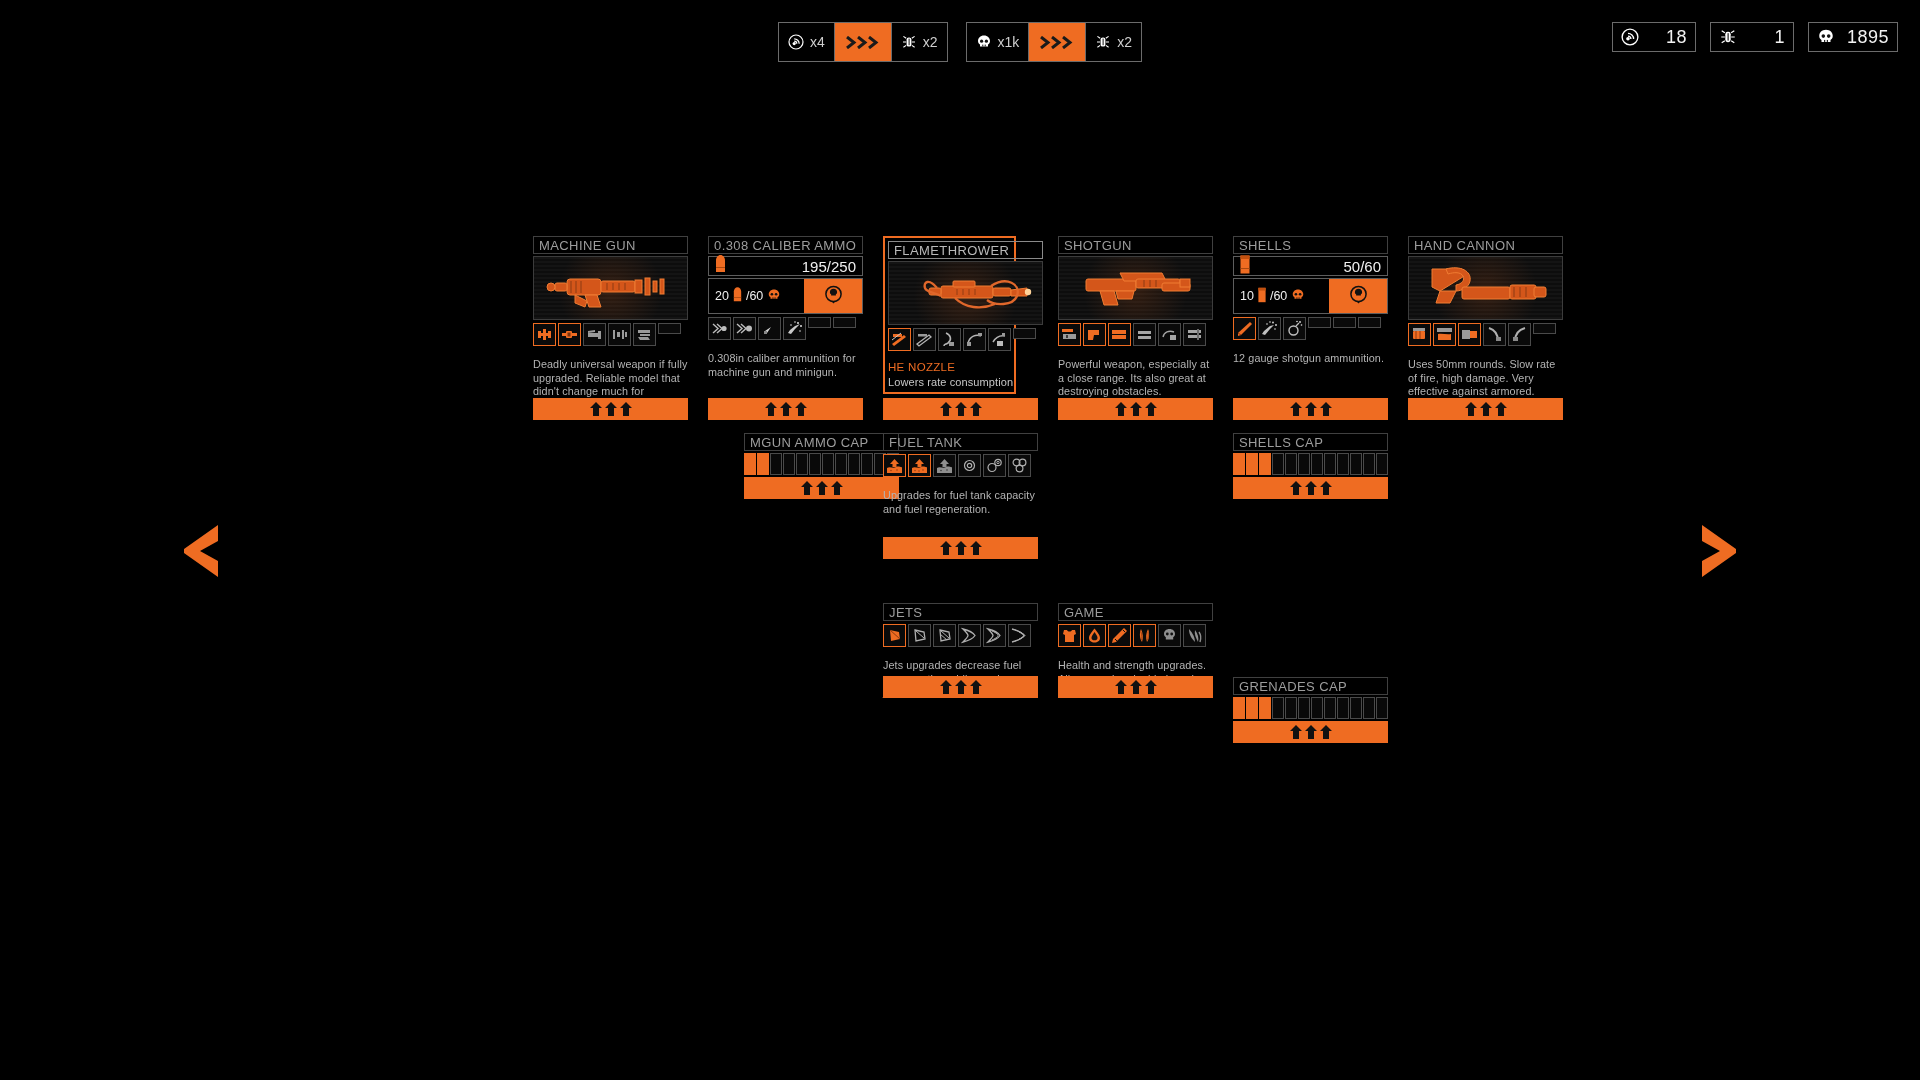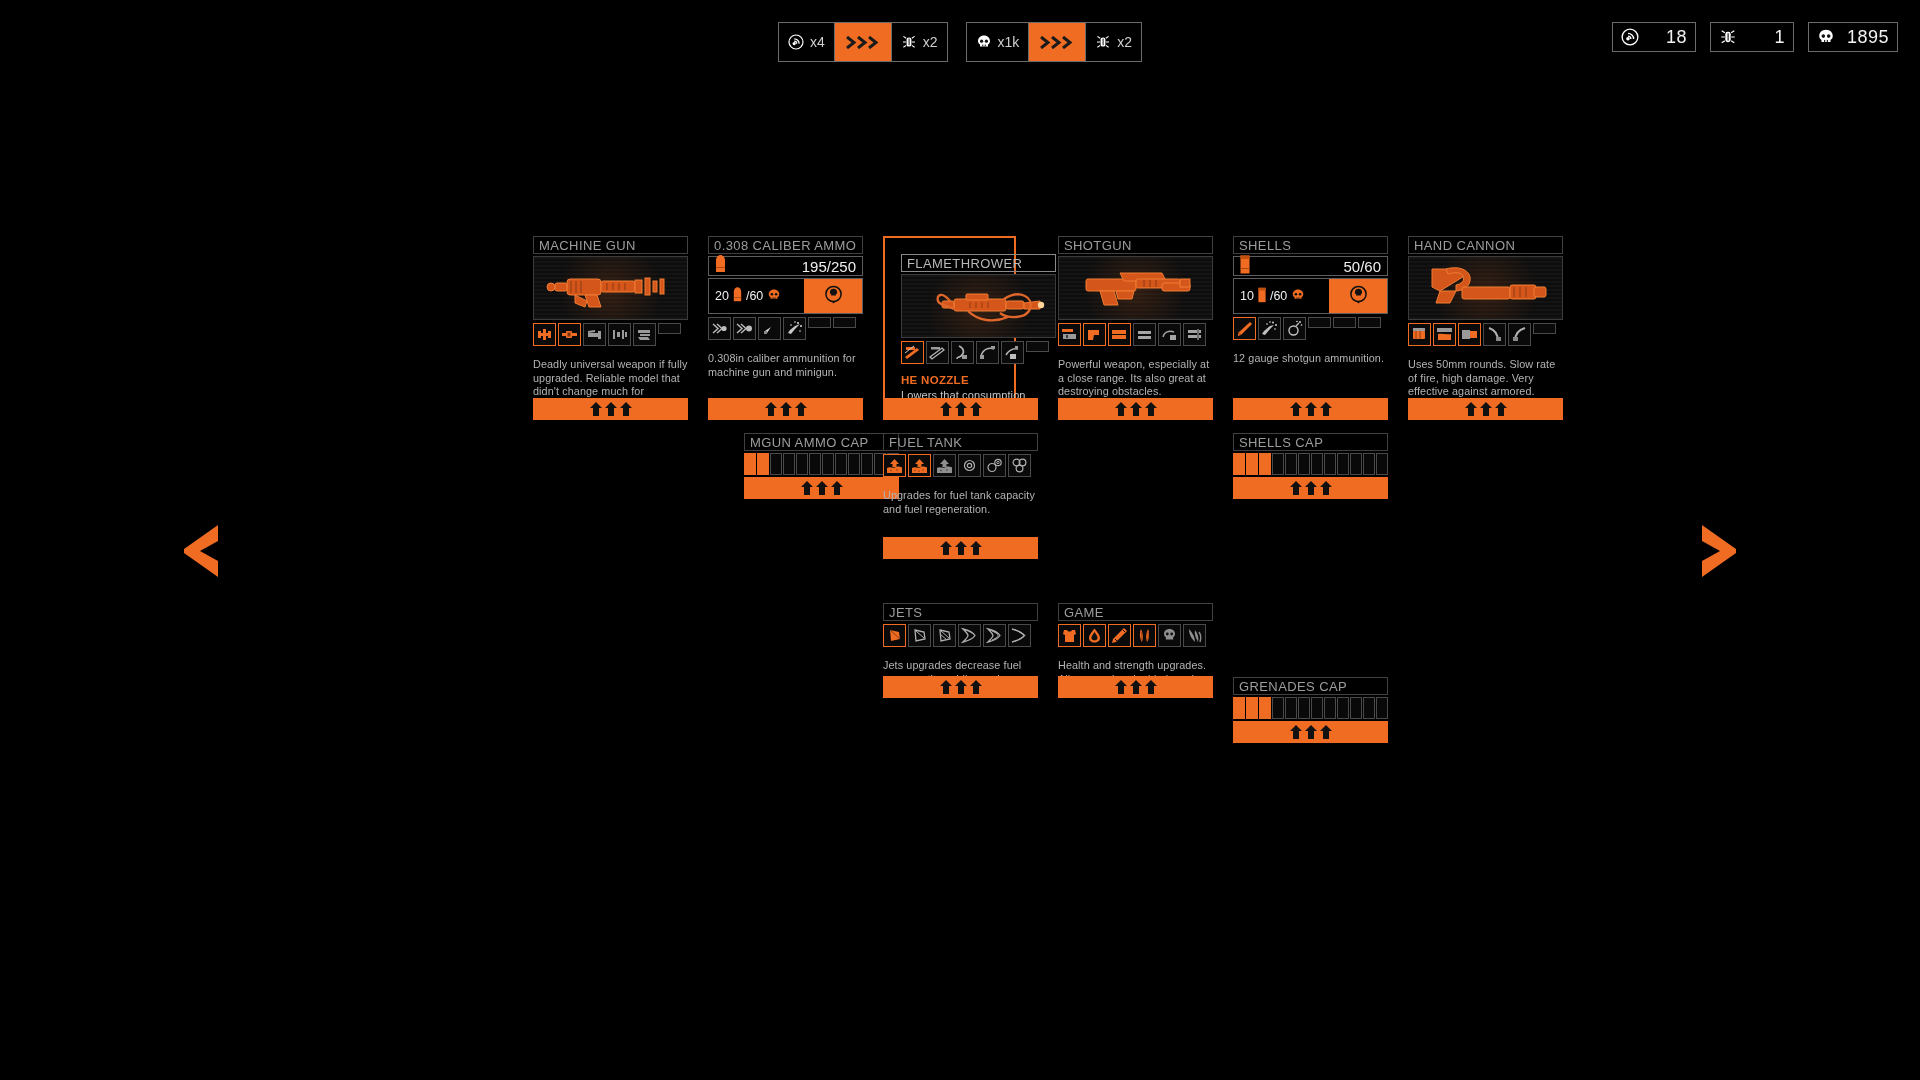--- a/index.html
+++ b/index.html
@@ -56,7 +56,7 @@
 
   .card.selected {
     border: 2px solid #ef6c22;
-    padding: 16px;
+    padding: 3px;
     left: -6px;
     width: 133px;
   }

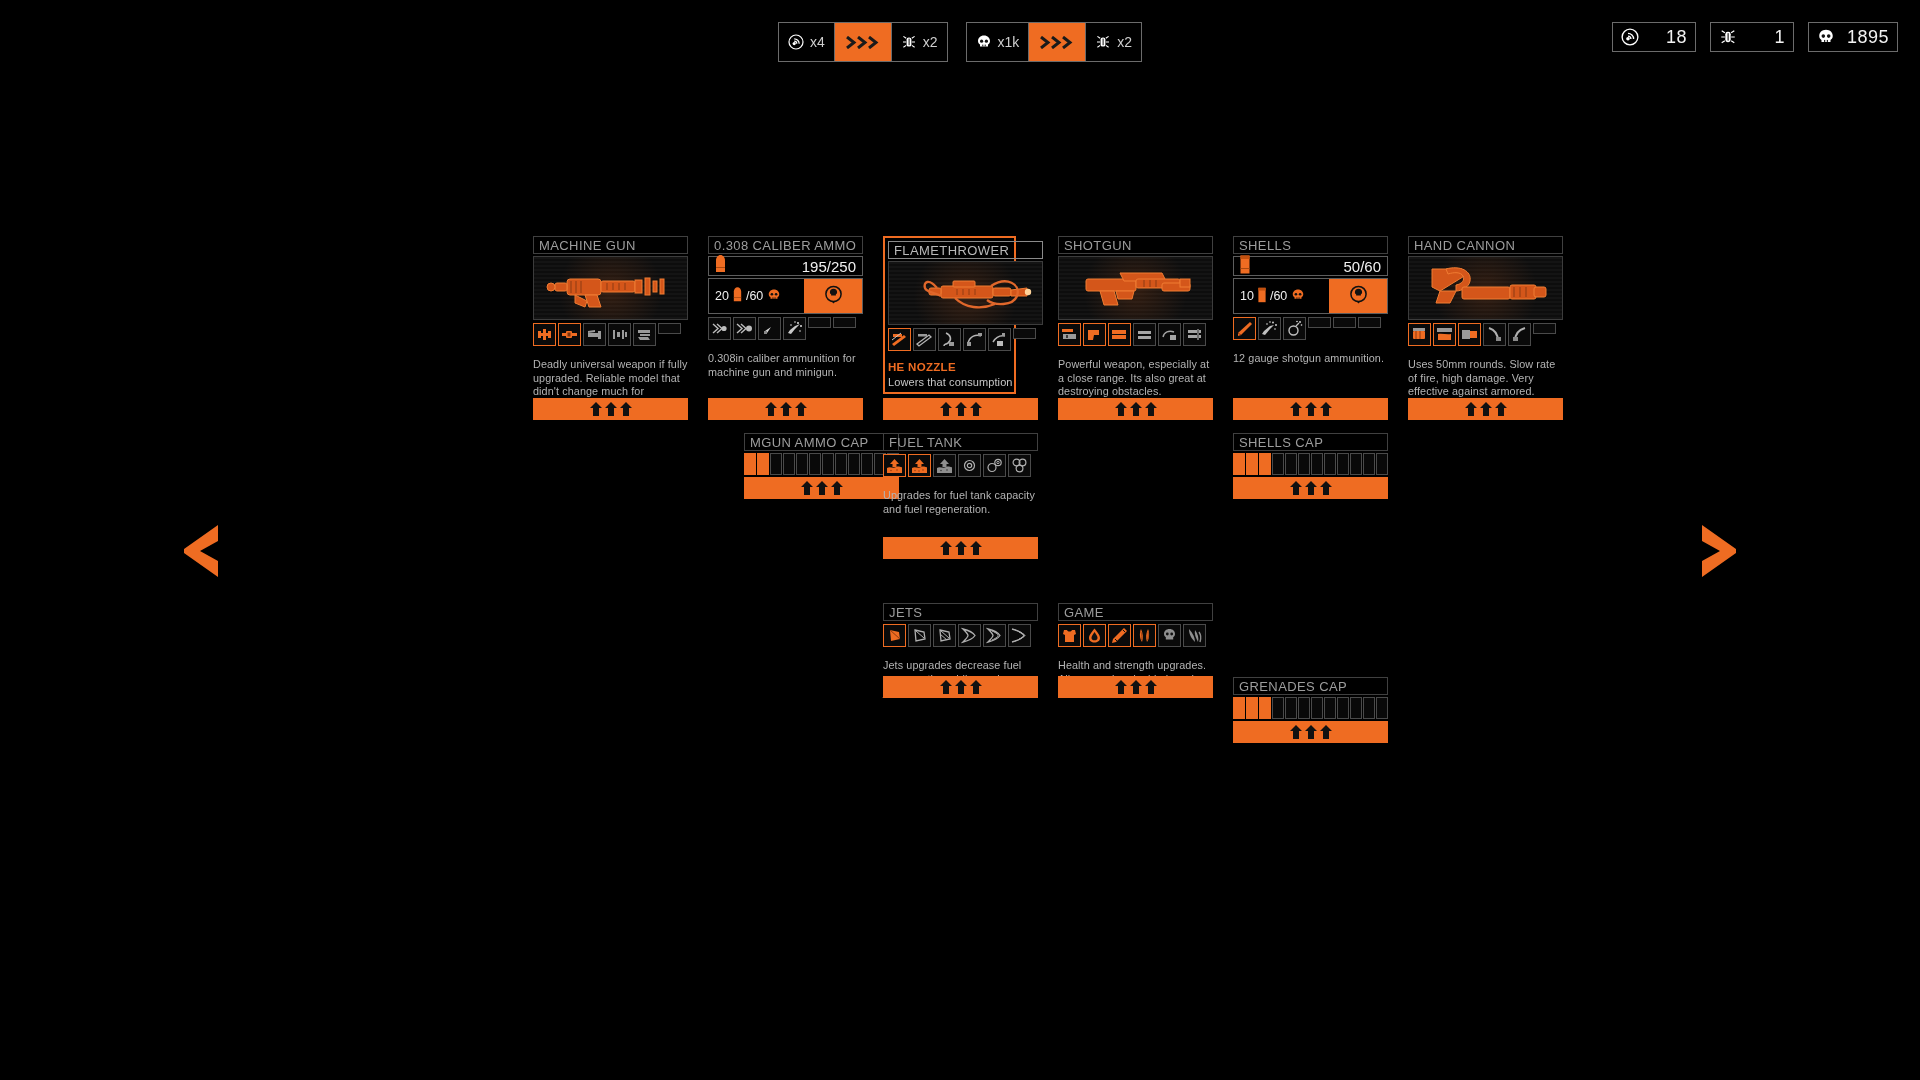--- a/index.html
+++ b/index.html
@@ -108,7 +108,7 @@
     line-height: 13.5px;
     letter-spacing: .1px;
   }
-  .sub-title { color:#ef6c22; font-size: 11.5px; font-weight: bold; letter-spacing:.3px; }
+  .sub-title { color:#ef6c22; font-size: 11.5px; font-weight: normal; letter-spacing:.3px; }
   .sub-text { color:#c7c7c7; font-size: 11px; margin-top: 1px; }
 
   .upbtn {

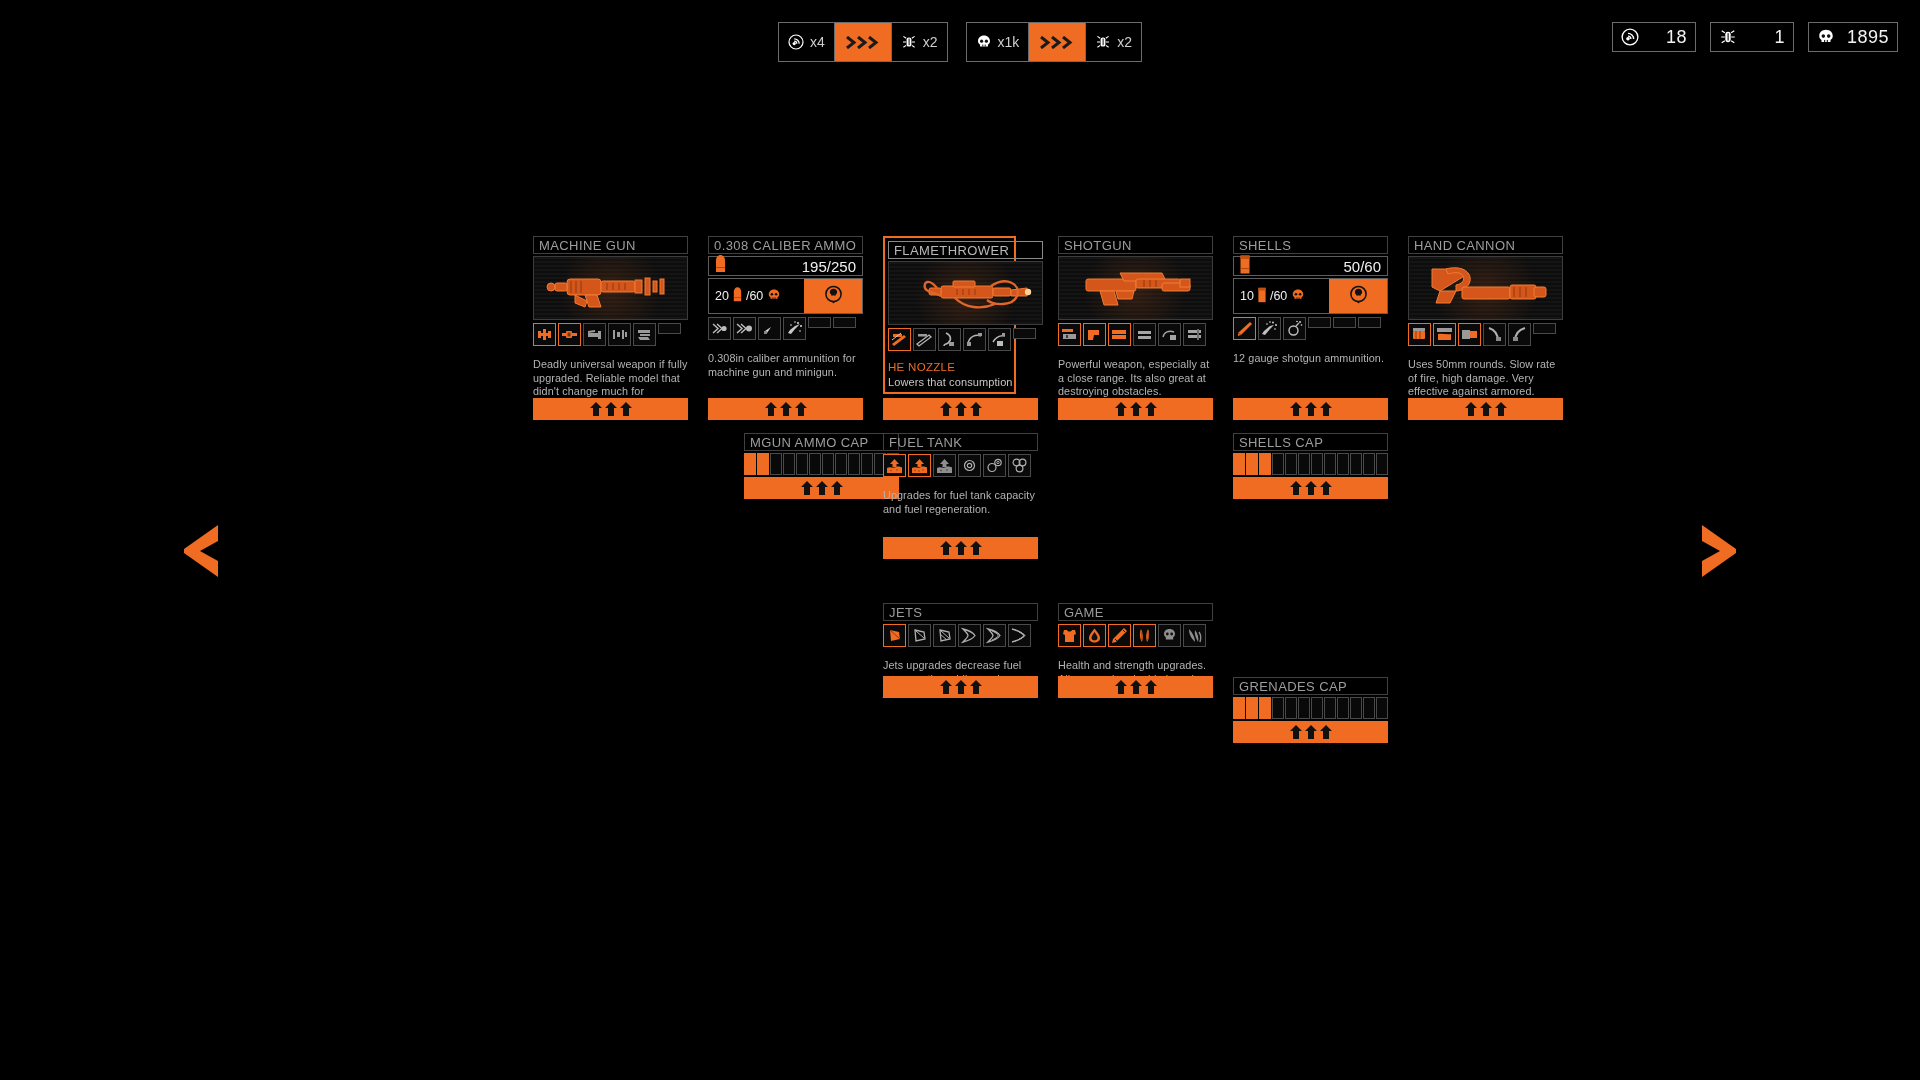--- a/index.html
+++ b/index.html
@@ -558,7 +558,7 @@
         </div>
         <div class="desc" style="margin-top:10px;">
           <div class="sub-title">HE NOZZLE</div>
-          <div class="sub-text">Lowers that consumption</div>
+          <div class="sub-text">Lowers rate consumption</div>
         </div>
       </div>
     </div>

